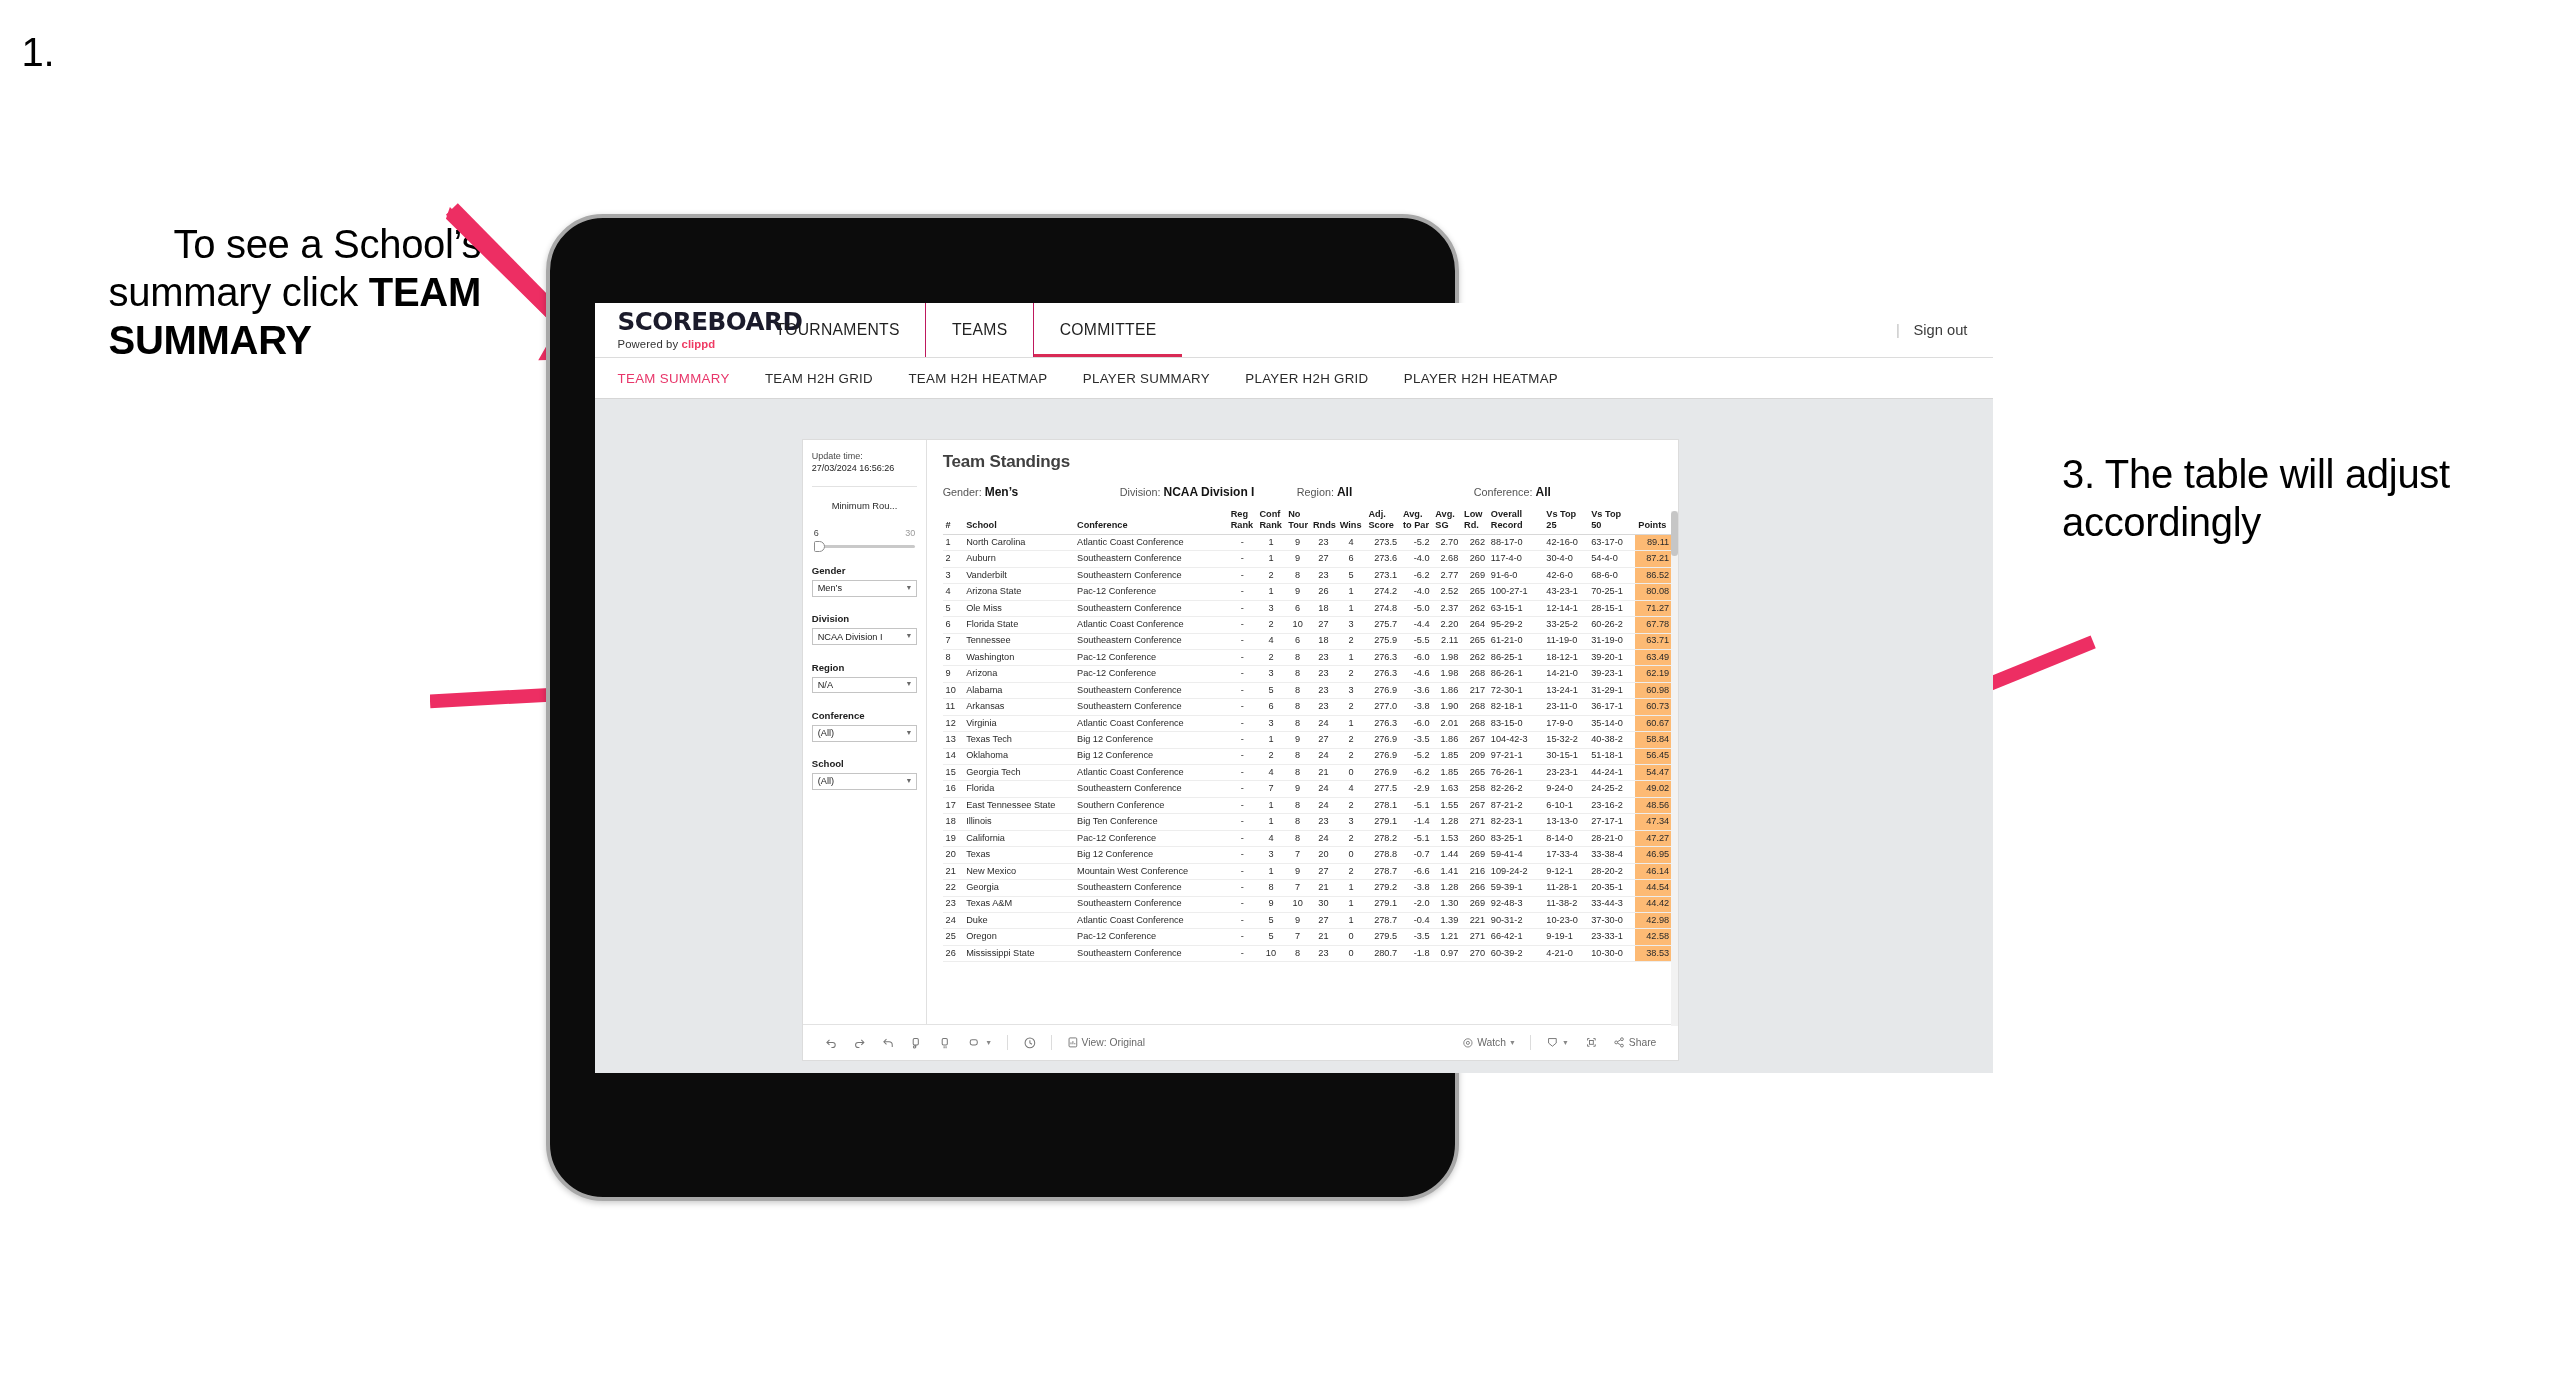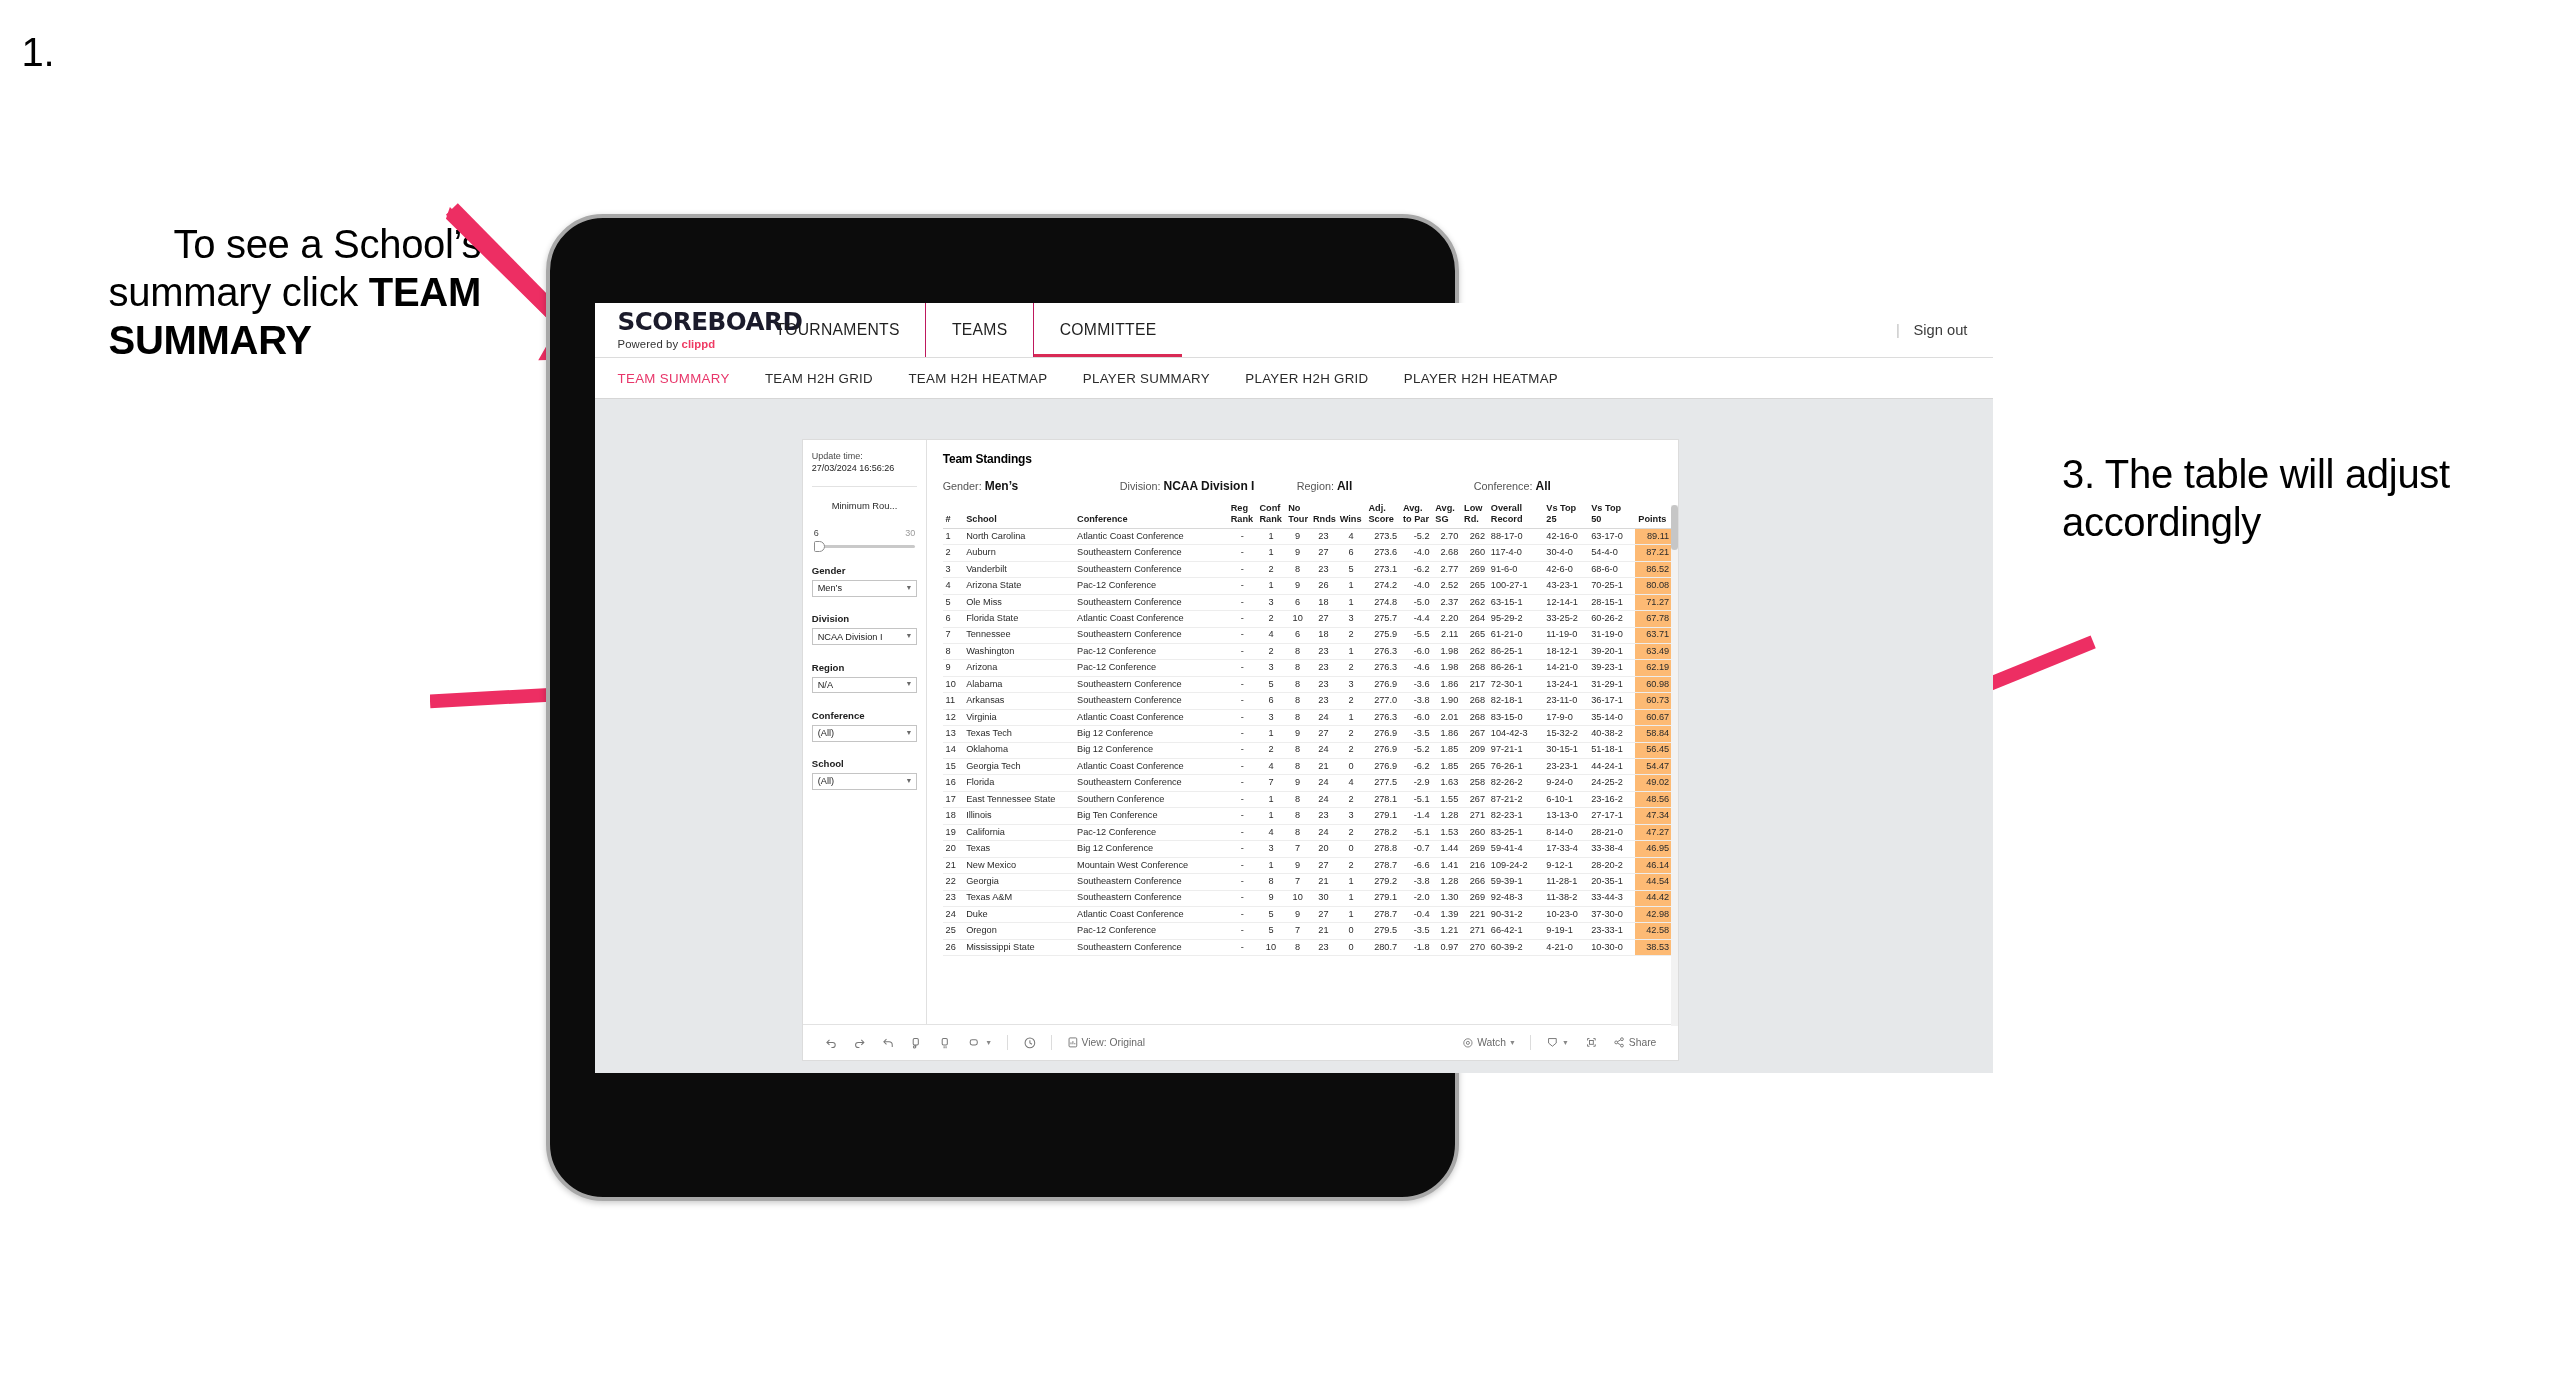--- a/index.html
+++ b/index.html
@@ -128,7 +128,7 @@
   
   .vmain { flex:1; min-width:0; display:flex; flex-direction:column; }
   .vhead { padding: 11.8px 15.7px 0 15.7px; }
-  .vtitle { font-size: 12px; font-weight:700; color:#000000; letter-spacing:-0.2px; }
+  .vtitle { font-size: 17px; font-weight:700; color:#404040; letter-spacing:-0.2px; }
   .vfilters { display:flex; margin-top: 12.8px; font-size: 10.8px; color:#3c3c3c; padding-bottom: 10.8px; }
   .vfilters .fitem { width: 177px; }
   .vfilters .fitem .k { color:#555; }

